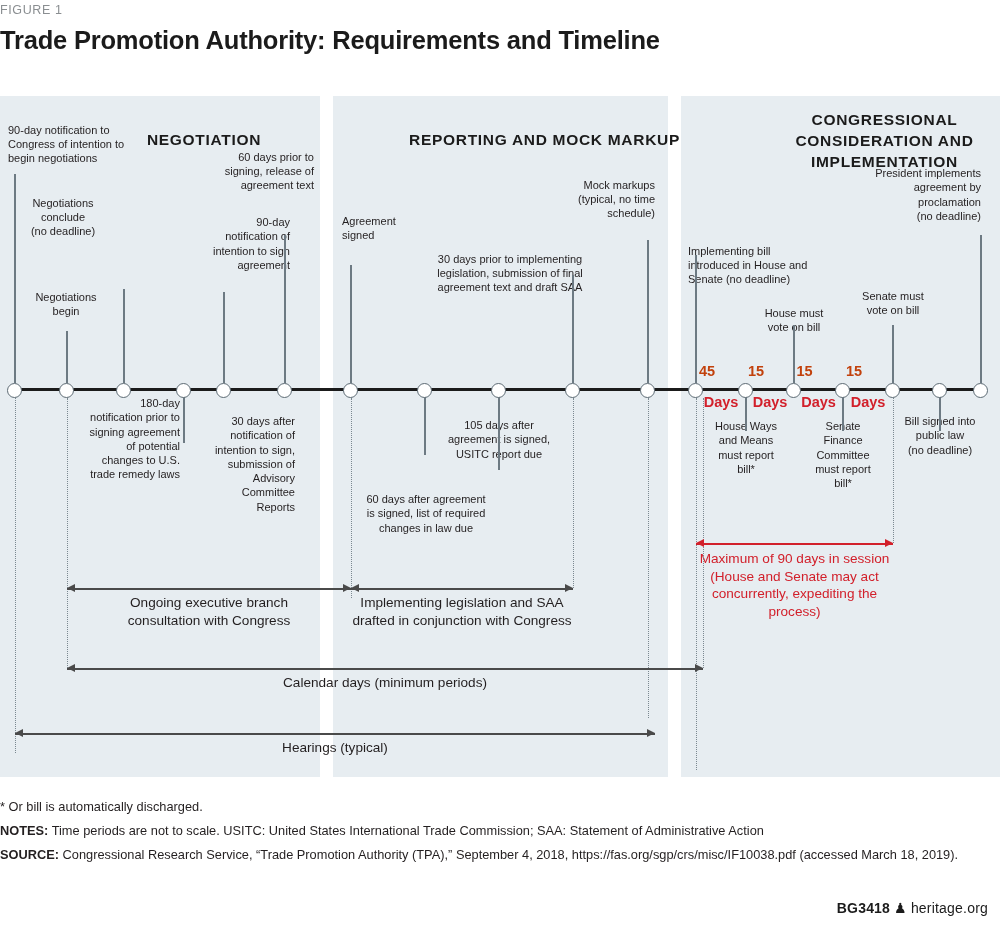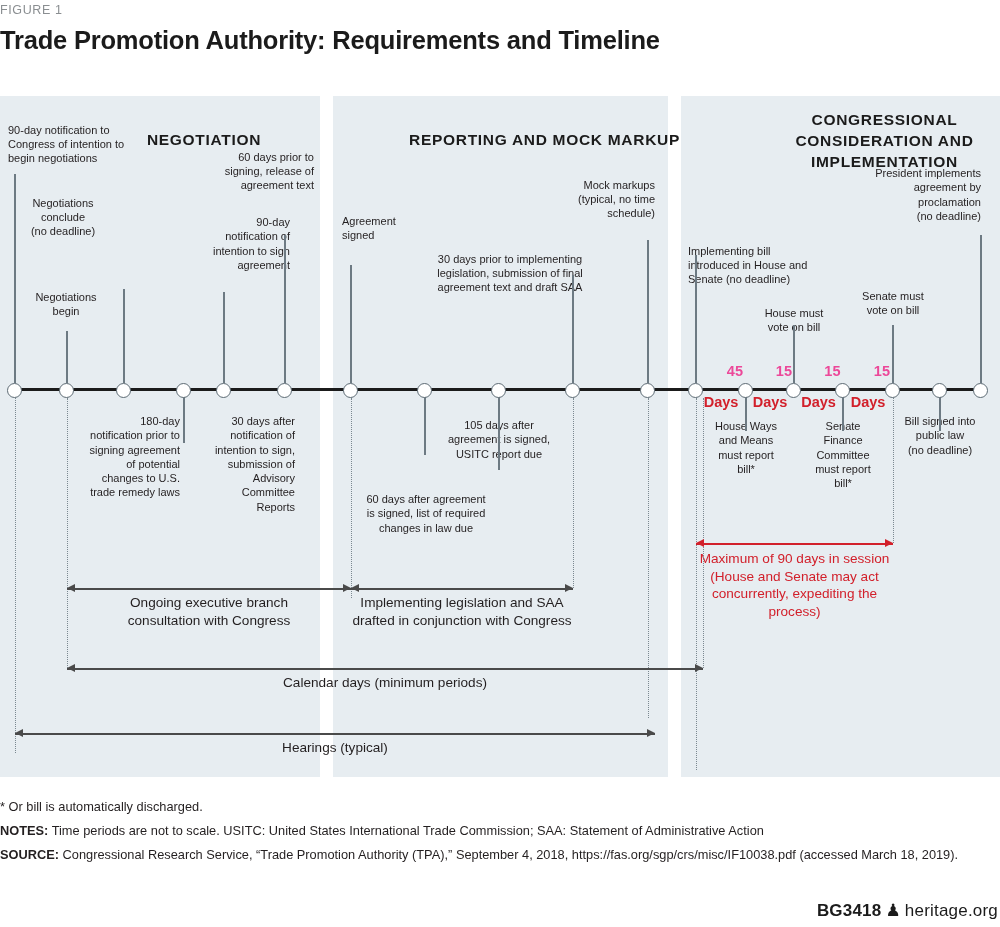--- a/index.html
+++ b/index.html
@@ -57,7 +57,7 @@
   .callout.ta-l{text-align:left;}
   .callout.ta-r{text-align:right;}
   .callout.ta-c{text-align:center;}
-  .daylab-num{position:absolute;text-align:right;color:#ec4899;font-weight:bold;font-size:14.5px;}
+  .daylab-num{position:absolute;text-align:left;color:#c2410c;font-weight:bold;font-size:14.5px;}
   .daylab-word{position:absolute;text-align:center;color:#d2202b;font-weight:bold;font-size:14.5px;}
 
   

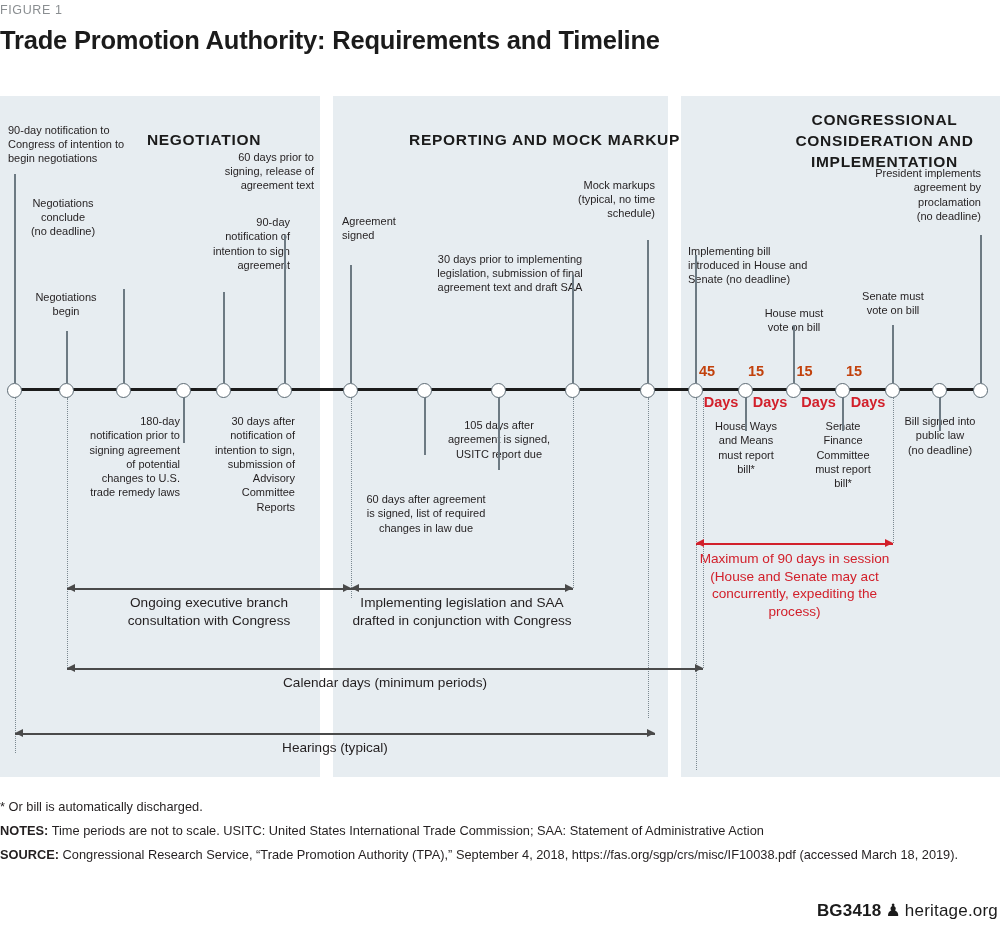--- a/index.html
+++ b/index.html
@@ -122,7 +122,7 @@
     <div class="callout ta-c" style="width: 130px; left: -2px; top: 195.9px;">Negotiations<br>conclude<br>(no deadline)</div>
     <div class="dot" style="left: 184px;"></div>
     <div class="stem" style="left: 184px; top: 395px; height: 48px;"></div>
-    <div class="callout ta-r" style="width: 150px; left: 30px; top: 414px; text-align: right;">180-day<br>notification prior to<br>signing agreement<br>of potential<br>changes to U.S.<br>trade remedy laws</div>
+    <div class="callout ta-r" style="width: 150px; left: 30px; top: 396px; text-align: right;">180-day<br>notification prior to<br>signing agreement<br>of potential<br>changes to U.S.<br>trade remedy laws</div>
     <div class="dot" style="left: 224px;"></div>
     <div class="stem" style="left: 224px; top: 292px; height: 91px;"></div>
     <div class="callout ta-c" style="width: 130px; left: 160px; top: 215.2px; text-align: right;">90-day<br>notification of<br>intention to sign<br>agreement</div>

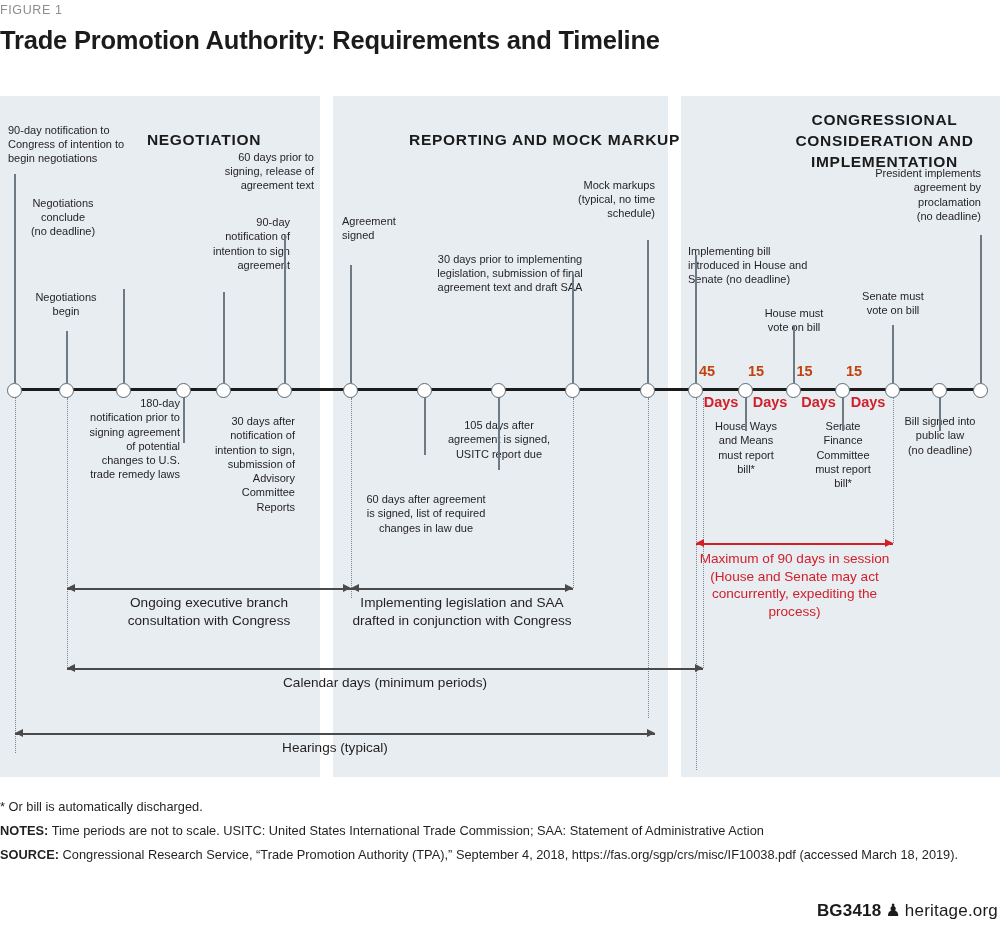--- a/index.html
+++ b/index.html
@@ -89,7 +89,7 @@
   #foot-notes{left:0;top:822px;width:990px;}
   #foot-source{left:0;top:846px;width:990px;}
   #credit{
-    position:absolute;right:2px;top:900px;font-size:17px;font-weight:bold;
+    position:absolute;right:12px;top:900px;font-size:14px;font-weight:bold;
     color:#1b1b1b;letter-spacing:.2px;margin-left:10px;
   }
   #credit .bell{display:inline-block;margin:0 4px;font-weight:normal;}

